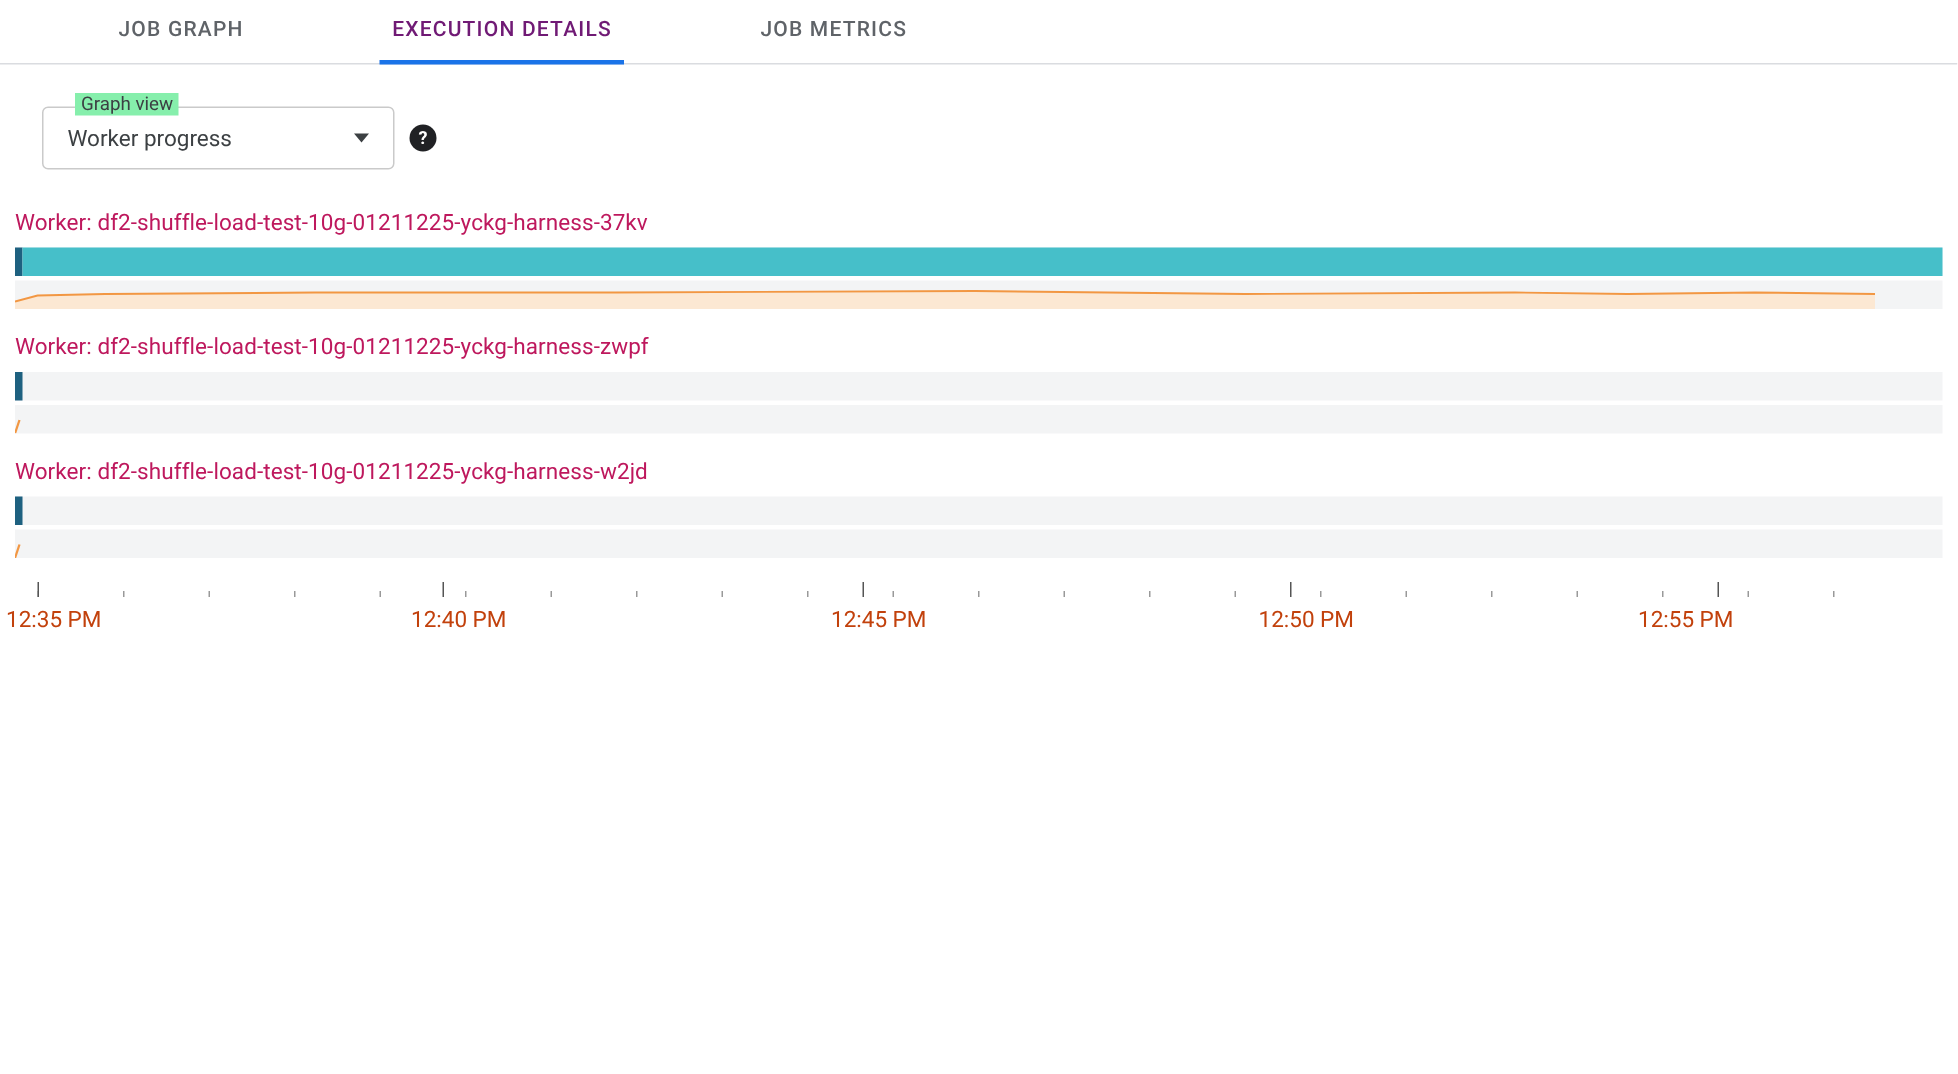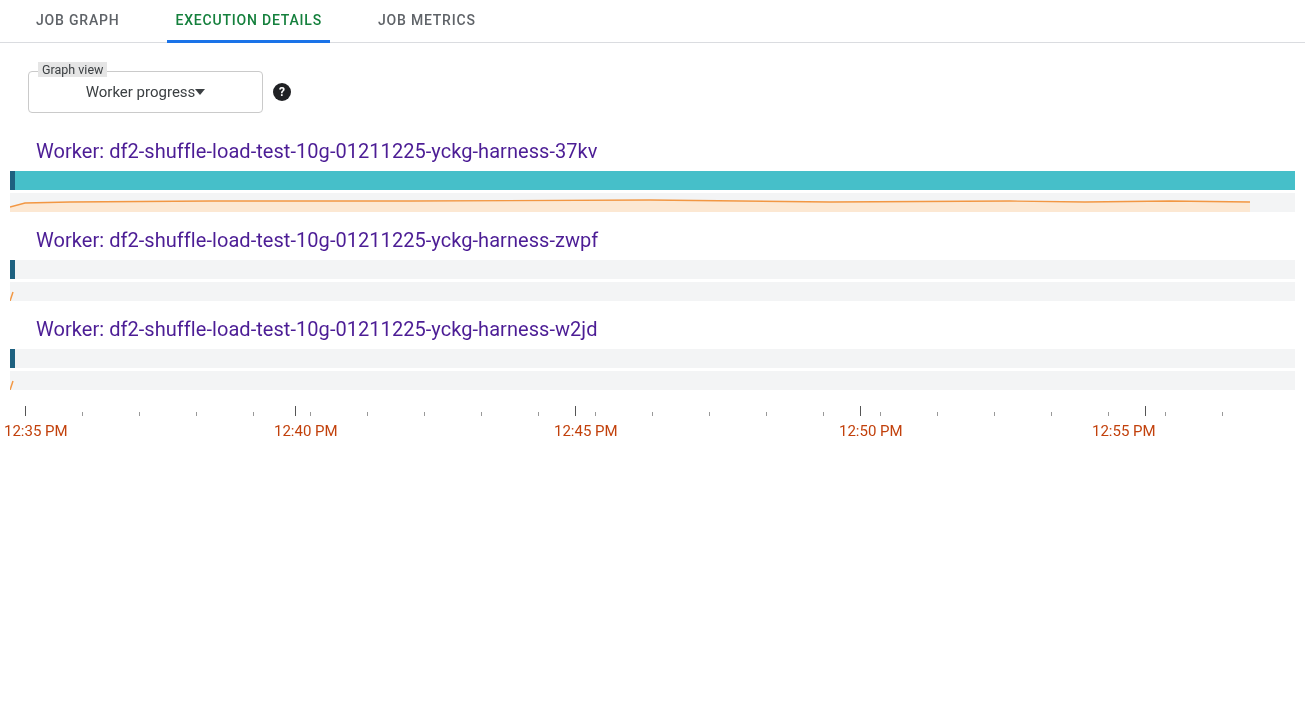--- a/index.html
+++ b/index.html
@@ -23,6 +23,7 @@
       color: #5f6368;
       cursor: pointer;
       position: relative;
+      margin-left: 43px;
     }
     .tab.active {
       color: #15803d;

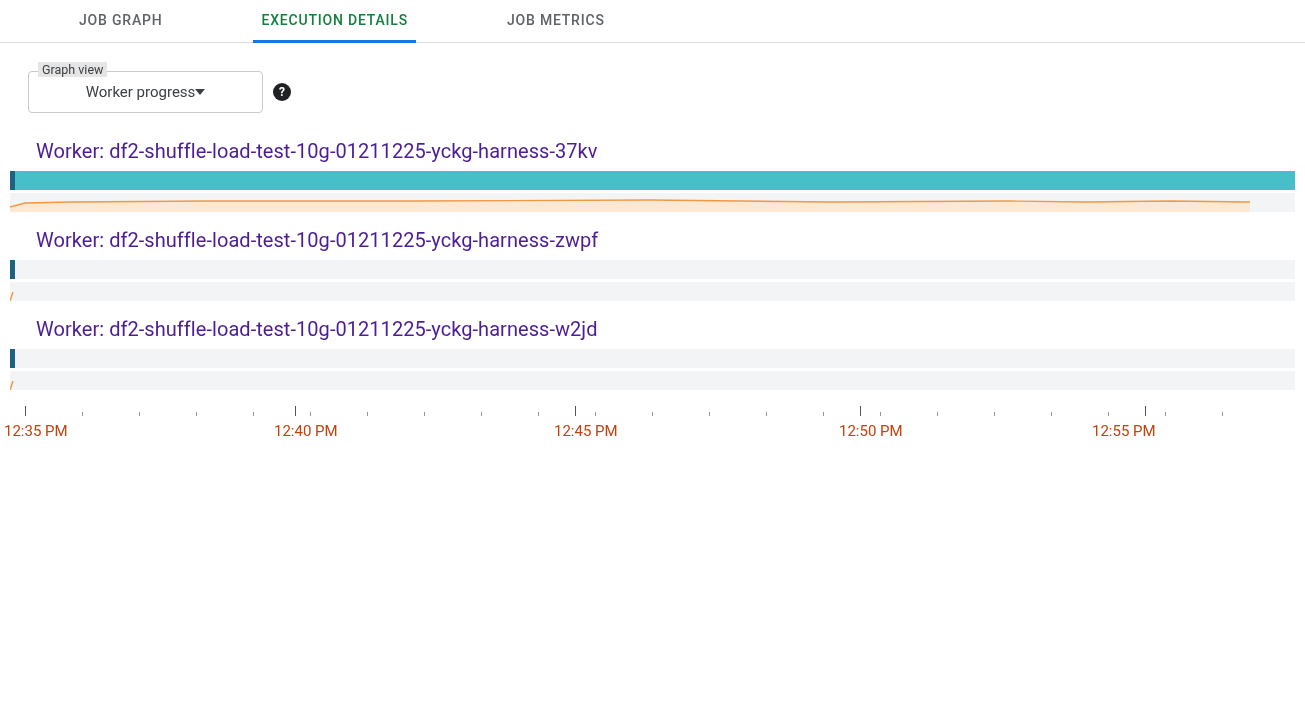--- a/index.html
+++ b/index.html
@@ -26,7 +26,7 @@
       margin-left: 43px;
     }
     .tab.active {
-      color: #15803d;
+      color: #701a75;
     }
     .tab.active::after {
       content: "";

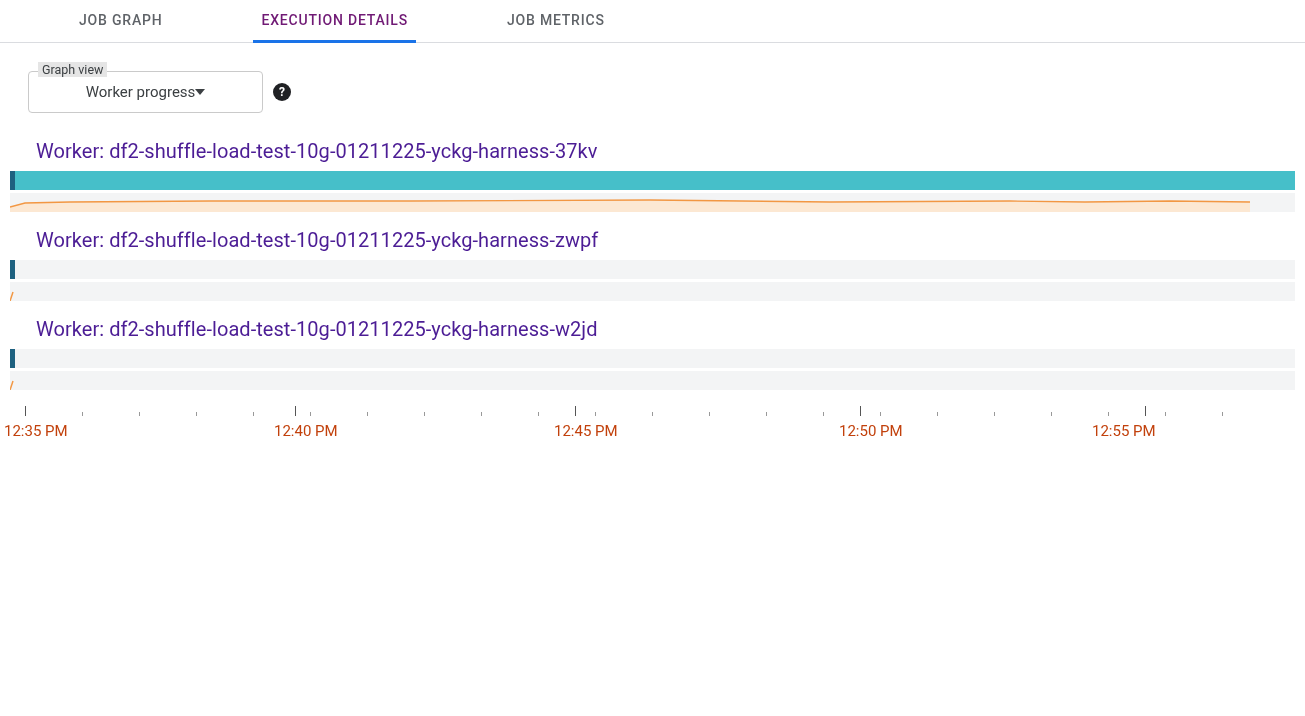--- a/index.html
+++ b/index.html
@@ -47,8 +47,8 @@
     .field-label {
       position: absolute;
       top: -9px;
-      left: 10px;
-      background: #e5e5e5;
+      left: 22px;
+      background: #86efac;
       padding: 0 4px;
       font-size: 12.5px;
       color: #3c4043;

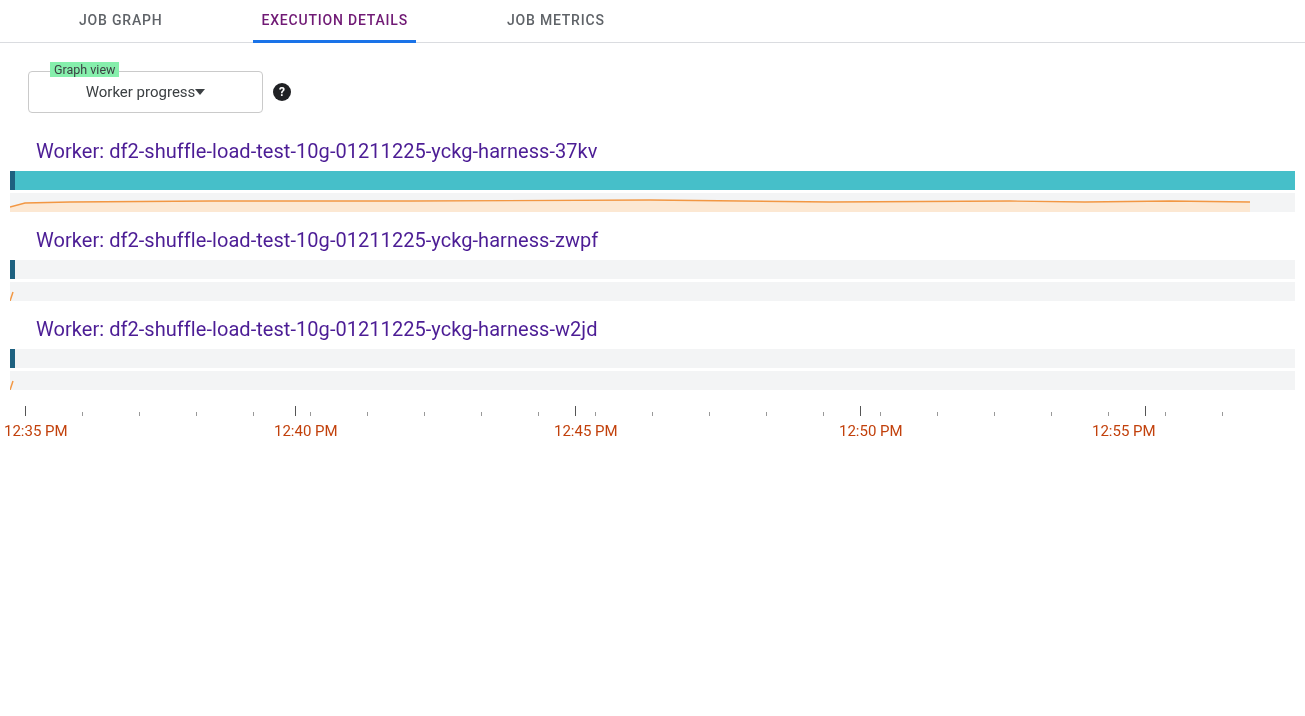--- a/index.html
+++ b/index.html
@@ -59,8 +59,8 @@
       height: 42px;
       display: flex;
       align-items: center;
-      justify-content: center;
-      padding: 0 27px;
+      justify-content: space-between;
+      padding: 0 16px;
       font-size: 15px;
       color: #3c4043;
       cursor: pointer;

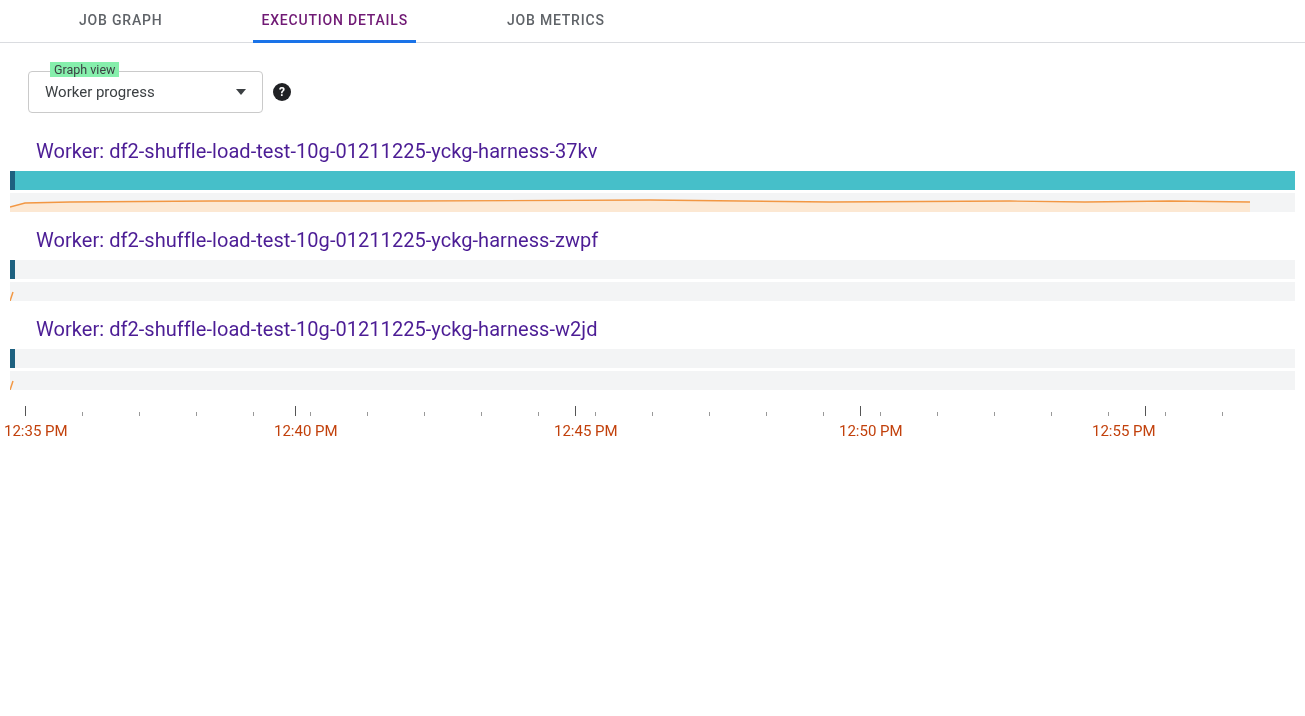--- a/index.html
+++ b/index.html
@@ -97,11 +97,10 @@
       margin-bottom: 6px;
     }
     .worker-title {
-      font-size: 20px;
-      color: #4c1d95;
+      font-size: 15px;
+      color: #be185d;
       margin-bottom: 8px;
       letter-spacing: 0.05px;
-      margin-left: 26px;
     }
     .bar-track {
       background: #f3f4f5;

